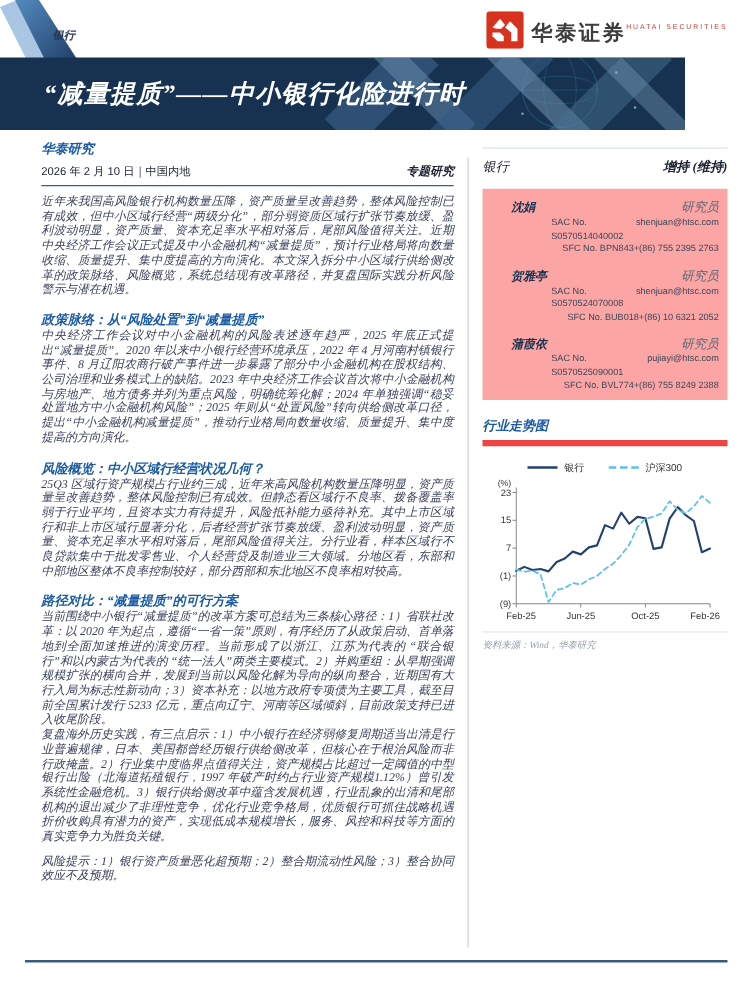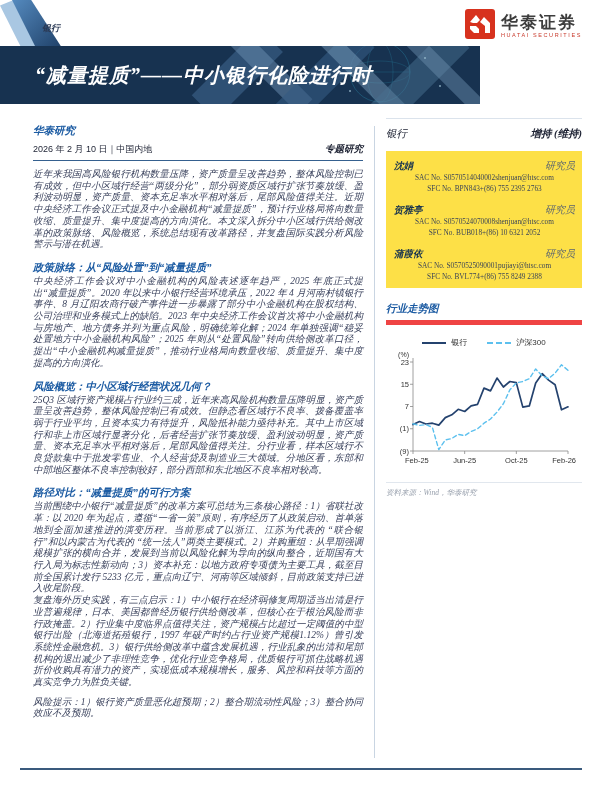--- a/index.html
+++ b/index.html
@@ -15,7 +15,7 @@
   .category-tag{position:absolute;top:22px;left:42px;font-size:9px;font-style:italic;
     font-weight:bold;color:#2b3a55;}
   .logo{position:absolute;top:9px;right:18px;display:flex;align-items:center;gap:6px;}
-  .logo-text{display:flex;flex-direction:column;line-height:1;}
+  .logo-text{display:flex;flex-direction:row;line-height:1;}
   .logo-cn{font-size:17px;font-weight:bold;color:#3d3d3d;letter-spacing:2px;
     font-family:"Liberation Sans",sans-serif;}
   .logo-en{font-size:5.5px;color:#c8392b;letter-spacing:1.6px;margin-top:2px;

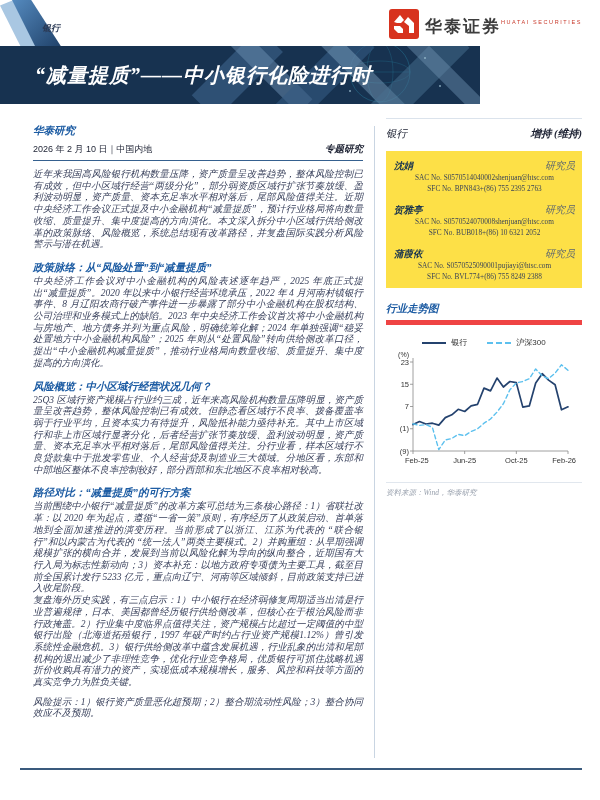--- a/index.html
+++ b/index.html
@@ -21,7 +21,7 @@
   .logo-en{font-size:5.5px;color:#c8392b;letter-spacing:1.6px;margin-top:2px;
     font-family:"Liberation Sans",sans-serif;}
   
-  .banner{position:absolute;top:46px;left:0;width:480px;height:58px;background:#173250;}
+  .banner{position:absolute;top:46px;left:0;width:548px;height:58px;background:#173250;}
   .banner-pattern{position:absolute;top:0;right:0;width:290px;height:58px;overflow:hidden;}
   .banner-title{position:absolute;top:50%;left:35px;transform:translateY(-50%);
     color:#ffffff;font-size:20px;font-weight:bold;font-style:italic;letter-spacing:1px;}

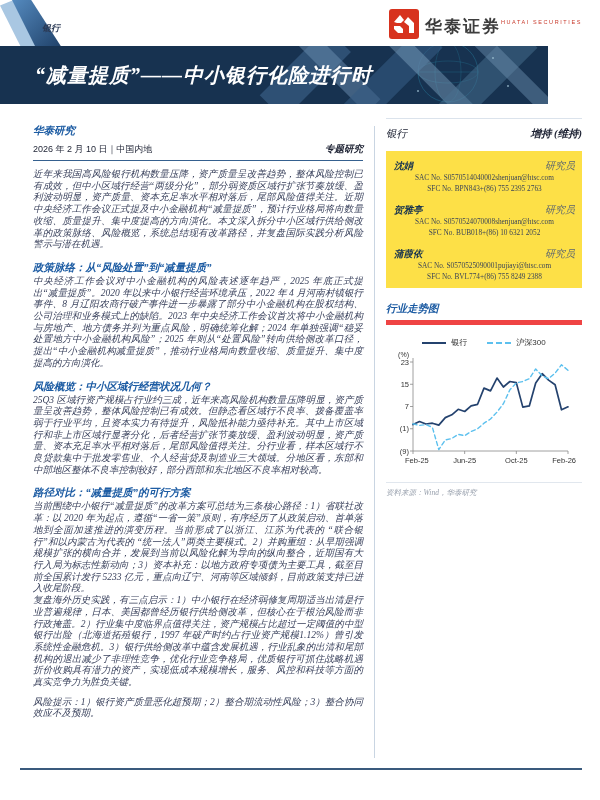--- a/index.html
+++ b/index.html
@@ -26,7 +26,7 @@
   .banner-title{position:absolute;top:50%;left:35px;transform:translateY(-50%);
     color:#ffffff;font-size:20px;font-weight:bold;font-style:italic;letter-spacing:1px;}
   
-  .col-left{position:absolute;left:33px;top:124px;width:330px;color:#39415c;}
+  .col-left{position:absolute;left:33px;top:112px;width:330px;color:#39415c;}
   .col-divider{position:absolute;left:374px;top:126px;height:632px;width:1px;background:#c9d5e2;}
   .col-right{position:absolute;left:386px;top:118px;width:196px;color:#39415c;}
   .brand{font-size:10.5px;font-weight:bold;font-style:italic;color:#1d5ca3;margin-bottom:5px;}

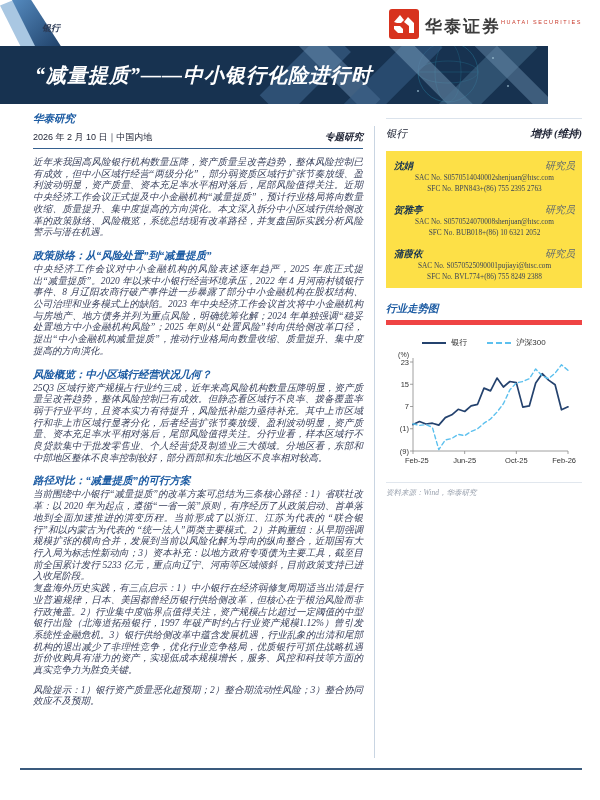--- a/index.html
+++ b/index.html
@@ -40,7 +40,7 @@
   .rating-row{display:flex;justify-content:space-between;align-items:baseline;
     border-top:1px solid #dbe3ec;padding-top:8px;font-size:10.5px;font-style:italic;color:#1d2233;}
   .rating-val{font-weight:bold;}
-  .analyst-panel{background:#fde047;margin-top:10px;padding:8px 7px 4px 8px;}
+  .analyst-panel{background:#fca5a5;margin-top:10px;padding:8px 7px 4px 23px;}
   .analyst{margin-bottom:9px;}
   .an-row1{display:flex;justify-content:space-between;align-items:baseline;}
   .an-name{font-size:9.5px;font-weight:bold;font-style:italic;color:#16324f;}

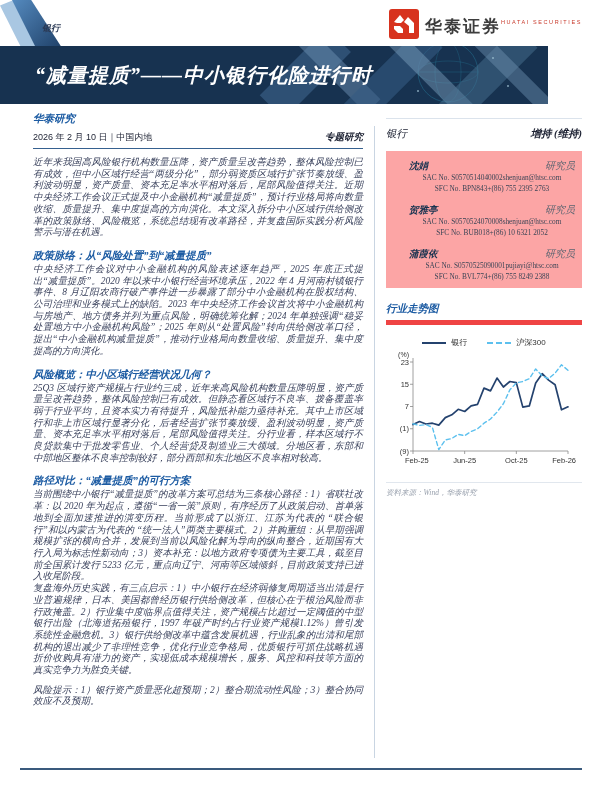--- a/index.html
+++ b/index.html
@@ -45,8 +45,8 @@
   .an-row1{display:flex;justify-content:space-between;align-items:baseline;}
   .an-name{font-size:9.5px;font-weight:bold;font-style:italic;color:#16324f;}
   .an-role{font-size:10px;font-style:italic;color:#5a6470;}
-  .an-row{display:flex;justify-content:center;font-size:7.3px;line-height:10.5px;
-    color:#3c4556;font-family:Liberation Serif, serif;}
+  .an-row{display:flex;justify-content:flex-end;font-size:7.3px;line-height:10.5px;
+    color:#3c4556;font-family:Liberation Sans, sans-serif;margin-left:32px;}
   .chart-block{margin-top:14px;}
   .chart-title{font-size:10.5px;font-weight:bold;font-style:italic;color:#1d5ca3;
     padding-bottom:4px;border-bottom:5px solid #ef4444;}

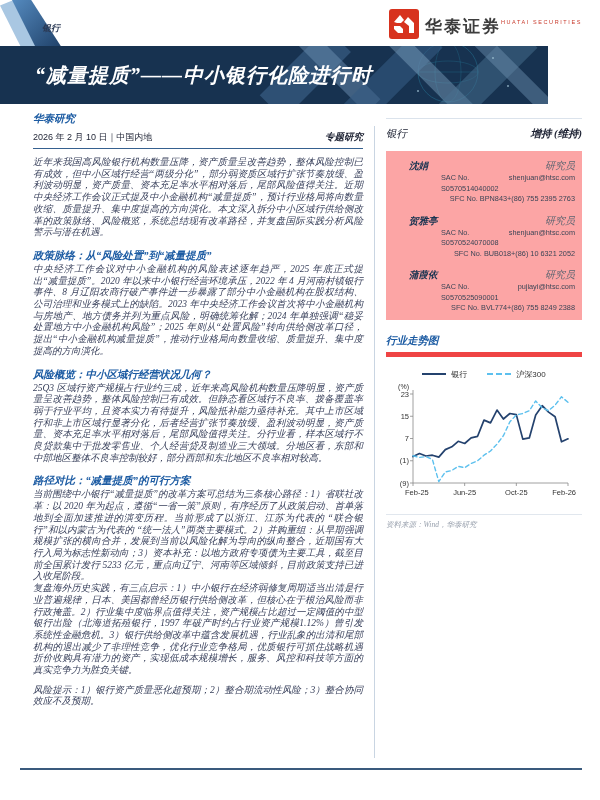--- a/index.html
+++ b/index.html
@@ -55,7 +55,7 @@
     font-family:"Liberation Sans",sans-serif;}
   .legend-line{width:24px;height:0;border-top:2px solid #24426e;}
   .legend-line.dashed{border-top:2px dashed #5cc0ee;}
-  .chart-source{margin-top:10px;padding-top:5px;border-top:1px solid #e1e7ee;
+  .chart-source{padding-top:5px;border-top:1px solid #e1e7ee;
     font-size:7.5px;font-style:italic;color:#98a0ad;}
   
   .footer-rule{position:absolute;left:20px;right:18px;top:768px;height:2px;background:#3a5a7d;}

